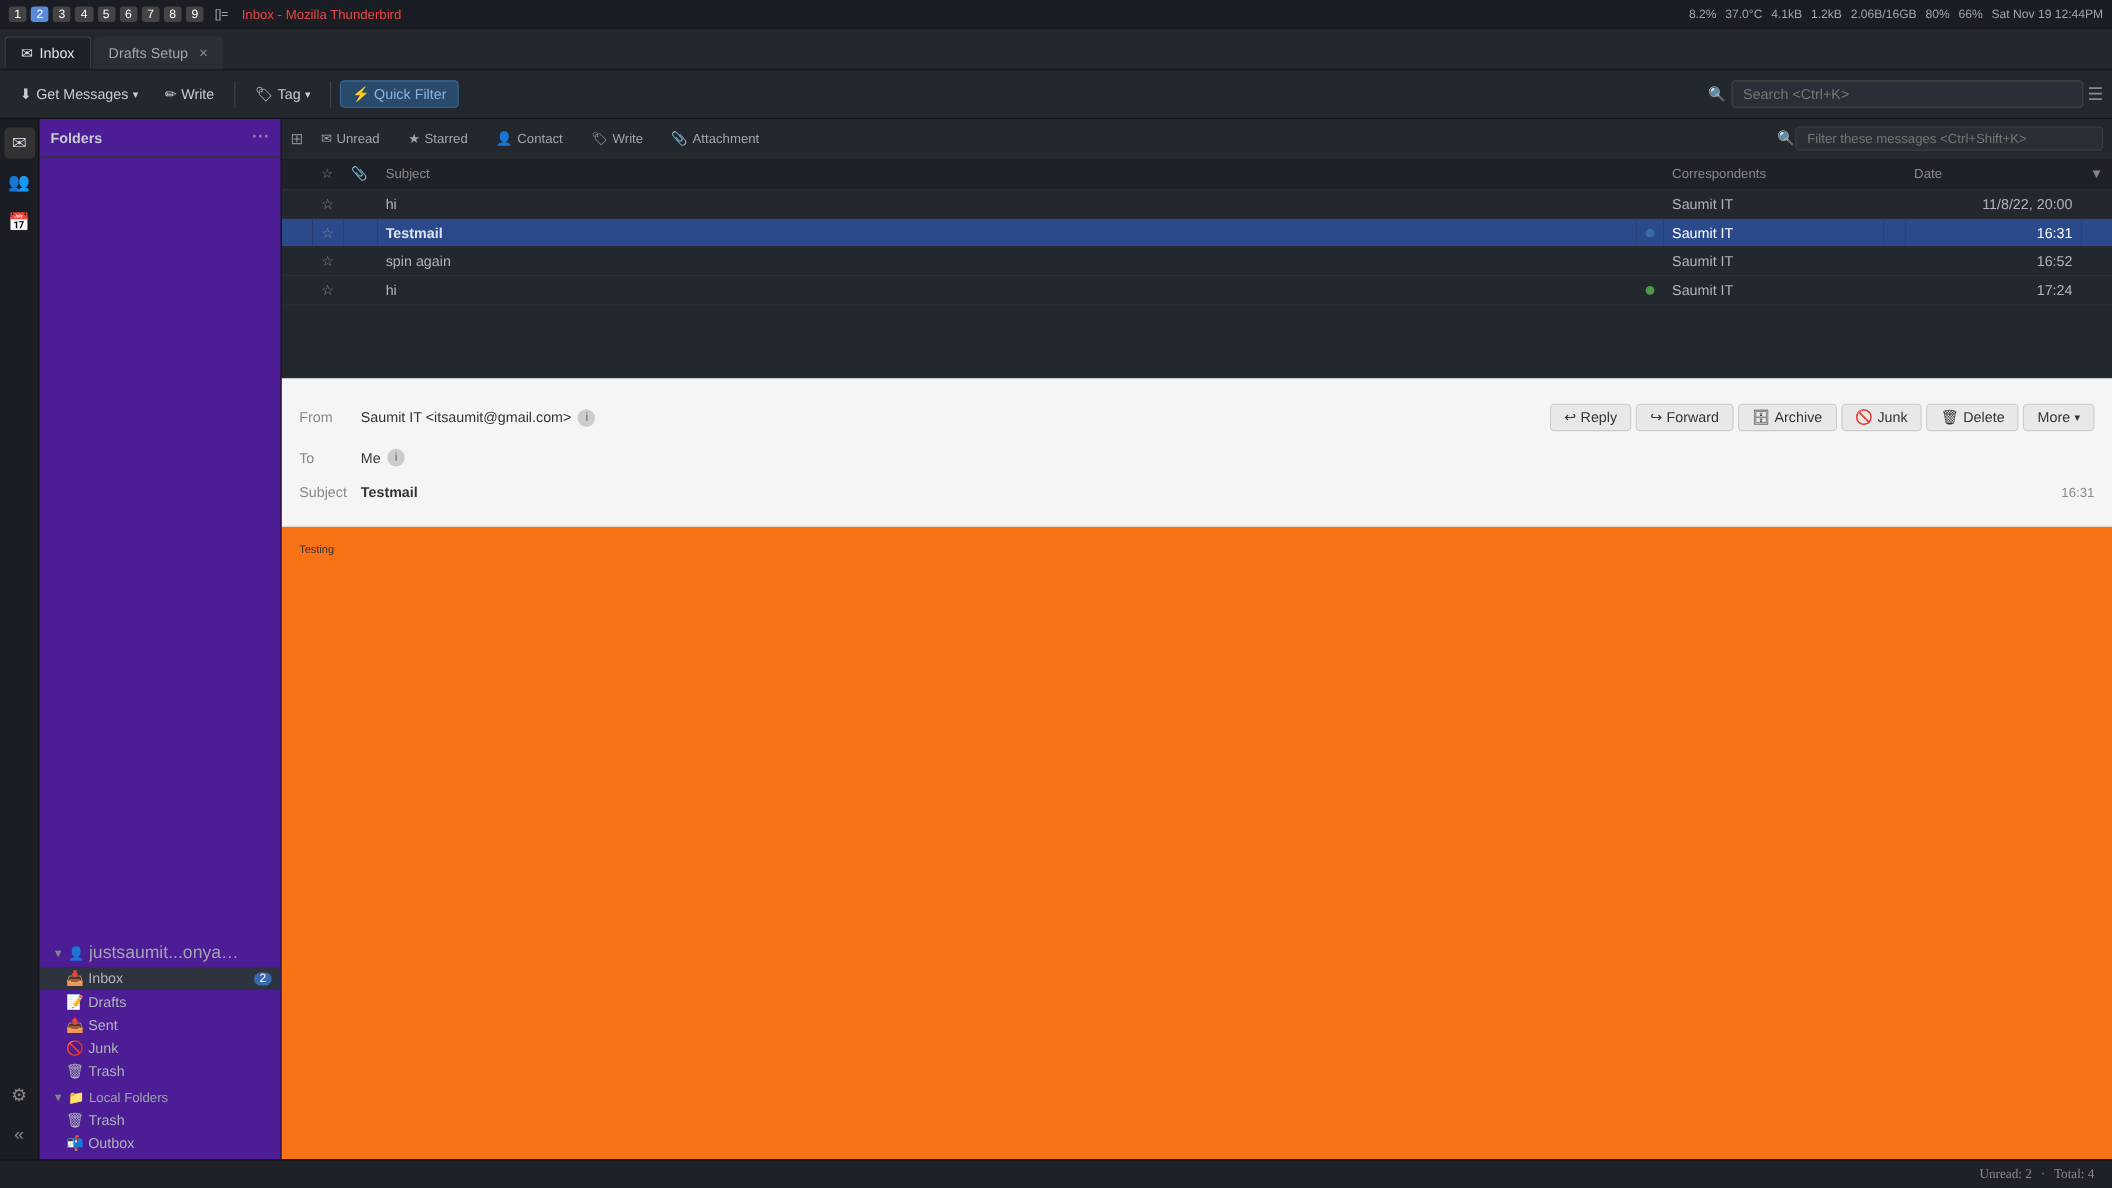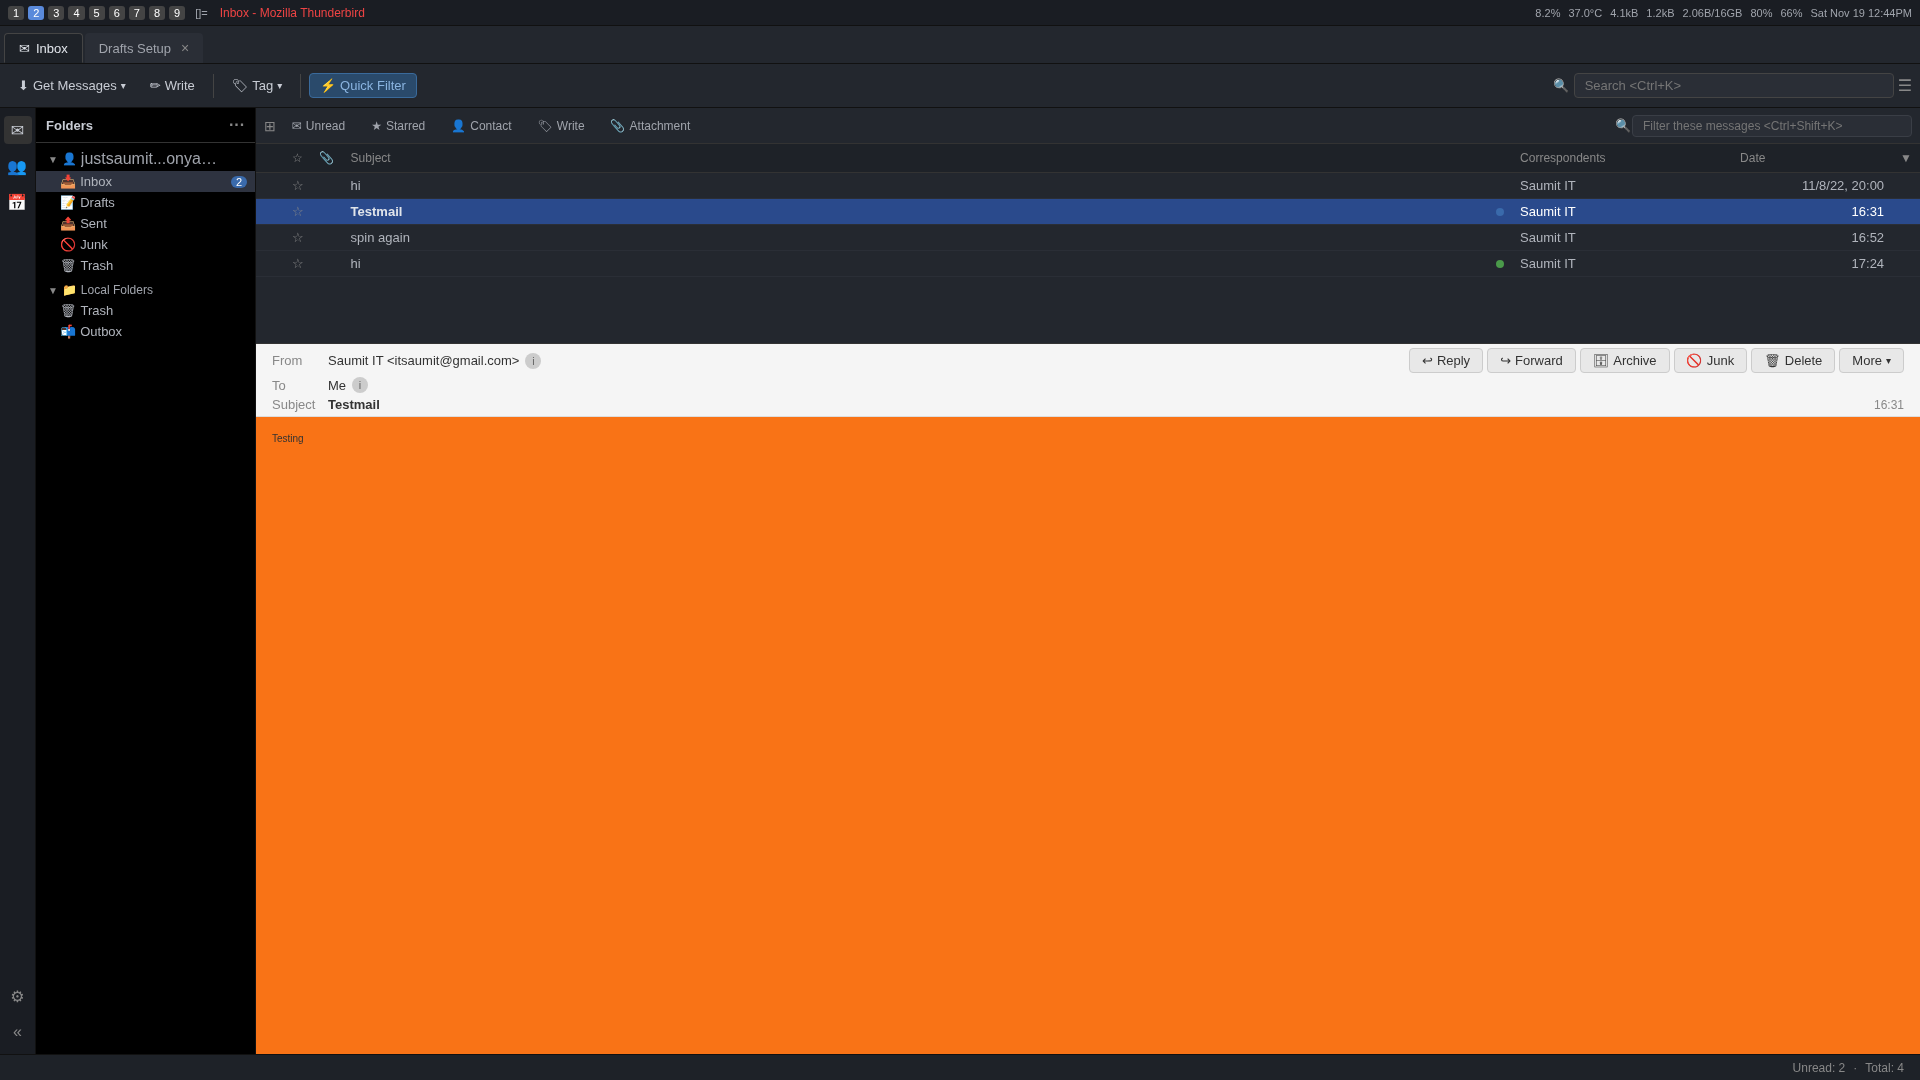--- a/index.html
+++ b/index.html
@@ -165,12 +165,13 @@
     
     .folder-panel {
       width: 220px;
-      background: #000000;
+      background: #4c1d95;
       border-right: 1px solid #111;
       display: flex;
       flex-direction: column;
       flex-shrink: 0;
       overflow-y: auto;
+      justify-content: space-between;
     }
     .folder-header {
       display: flex;

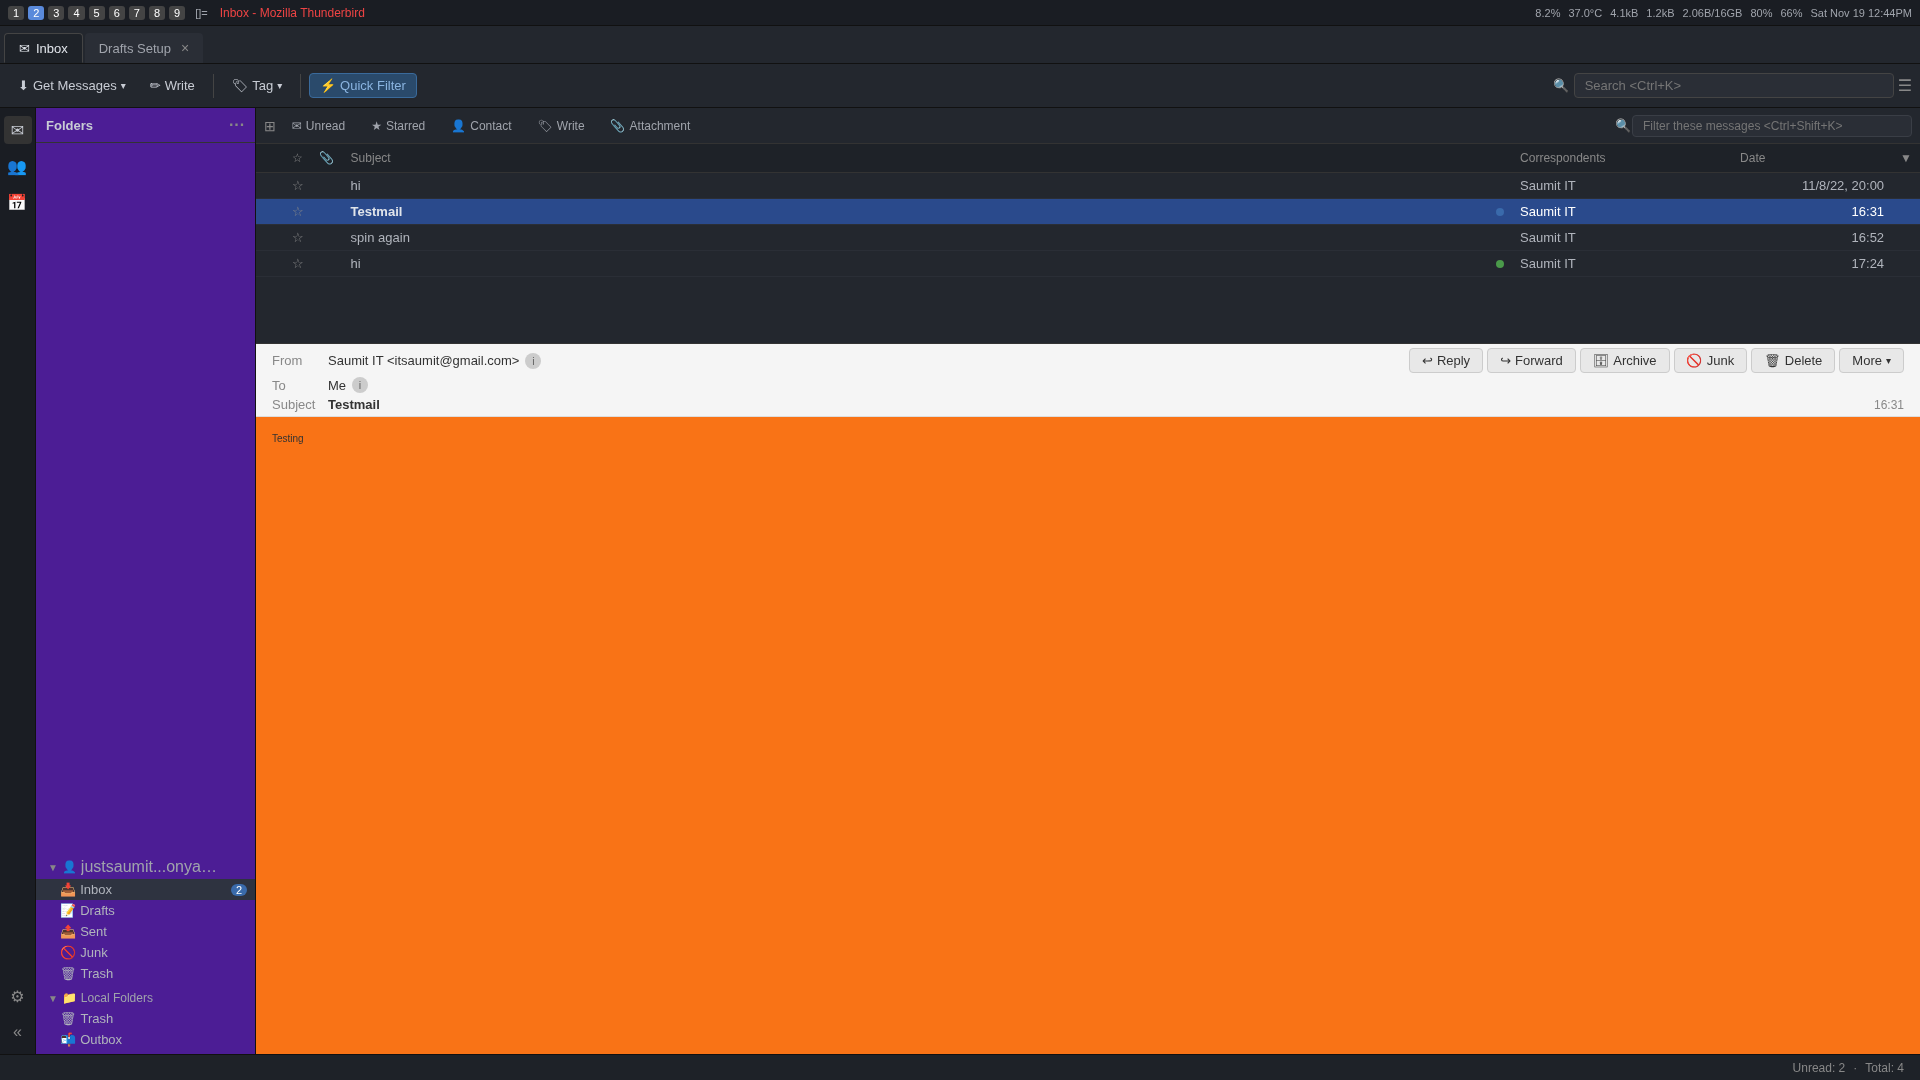--- a/index.html
+++ b/index.html
@@ -326,11 +326,11 @@
     .preview-header {
       background: #f5f5f5;
       border-bottom: 1px solid #ddd;
-      padding: 4px 16px;
+      padding: 23px 16px;
       flex-shrink: 0;
       display: flex;
       flex-direction: column;
-      gap: 4px;
+      gap: 16px;
     }
     .preview-header-top {
       display: flex;

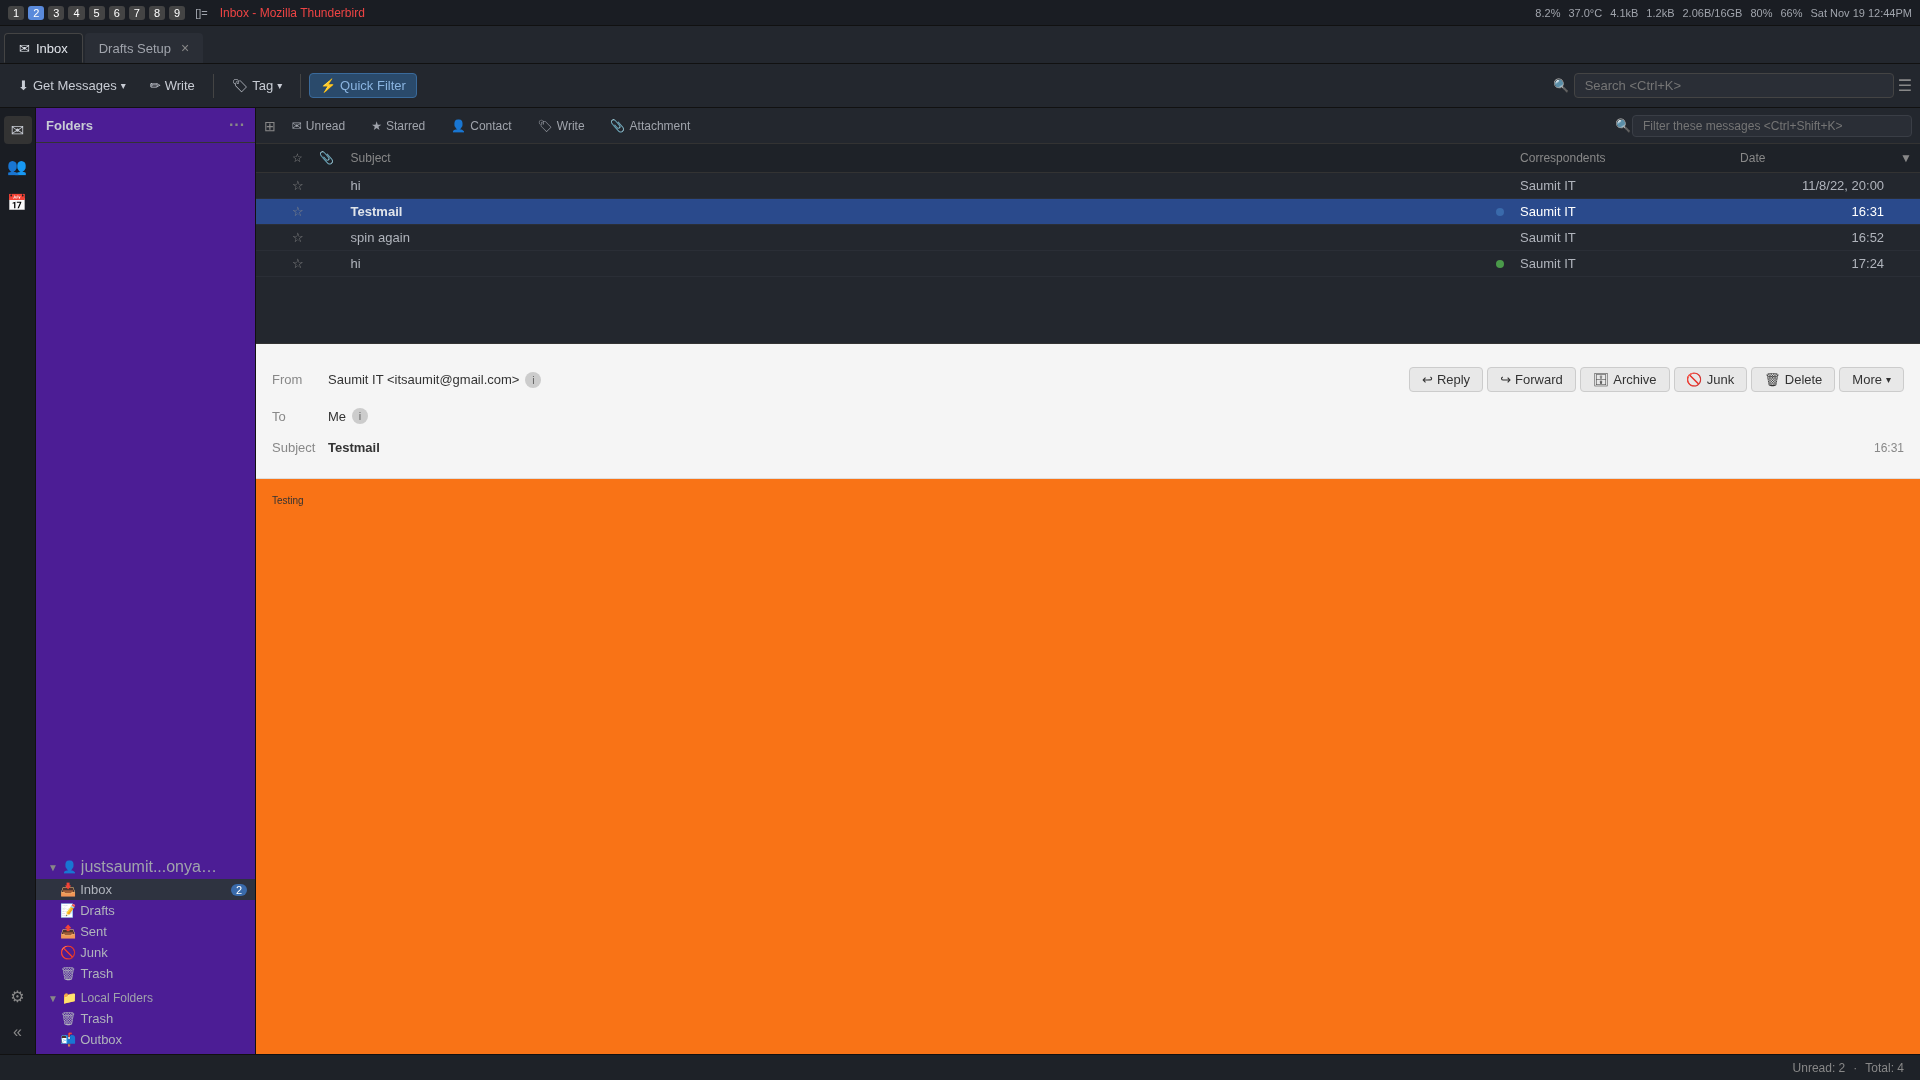--- a/index.html
+++ b/index.html
@@ -401,6 +401,7 @@
       color: #888;
       border-top: 1px solid #111;
       flex-shrink: 0;
+      font-family: Liberation Serif, serif;
     }
 
     

